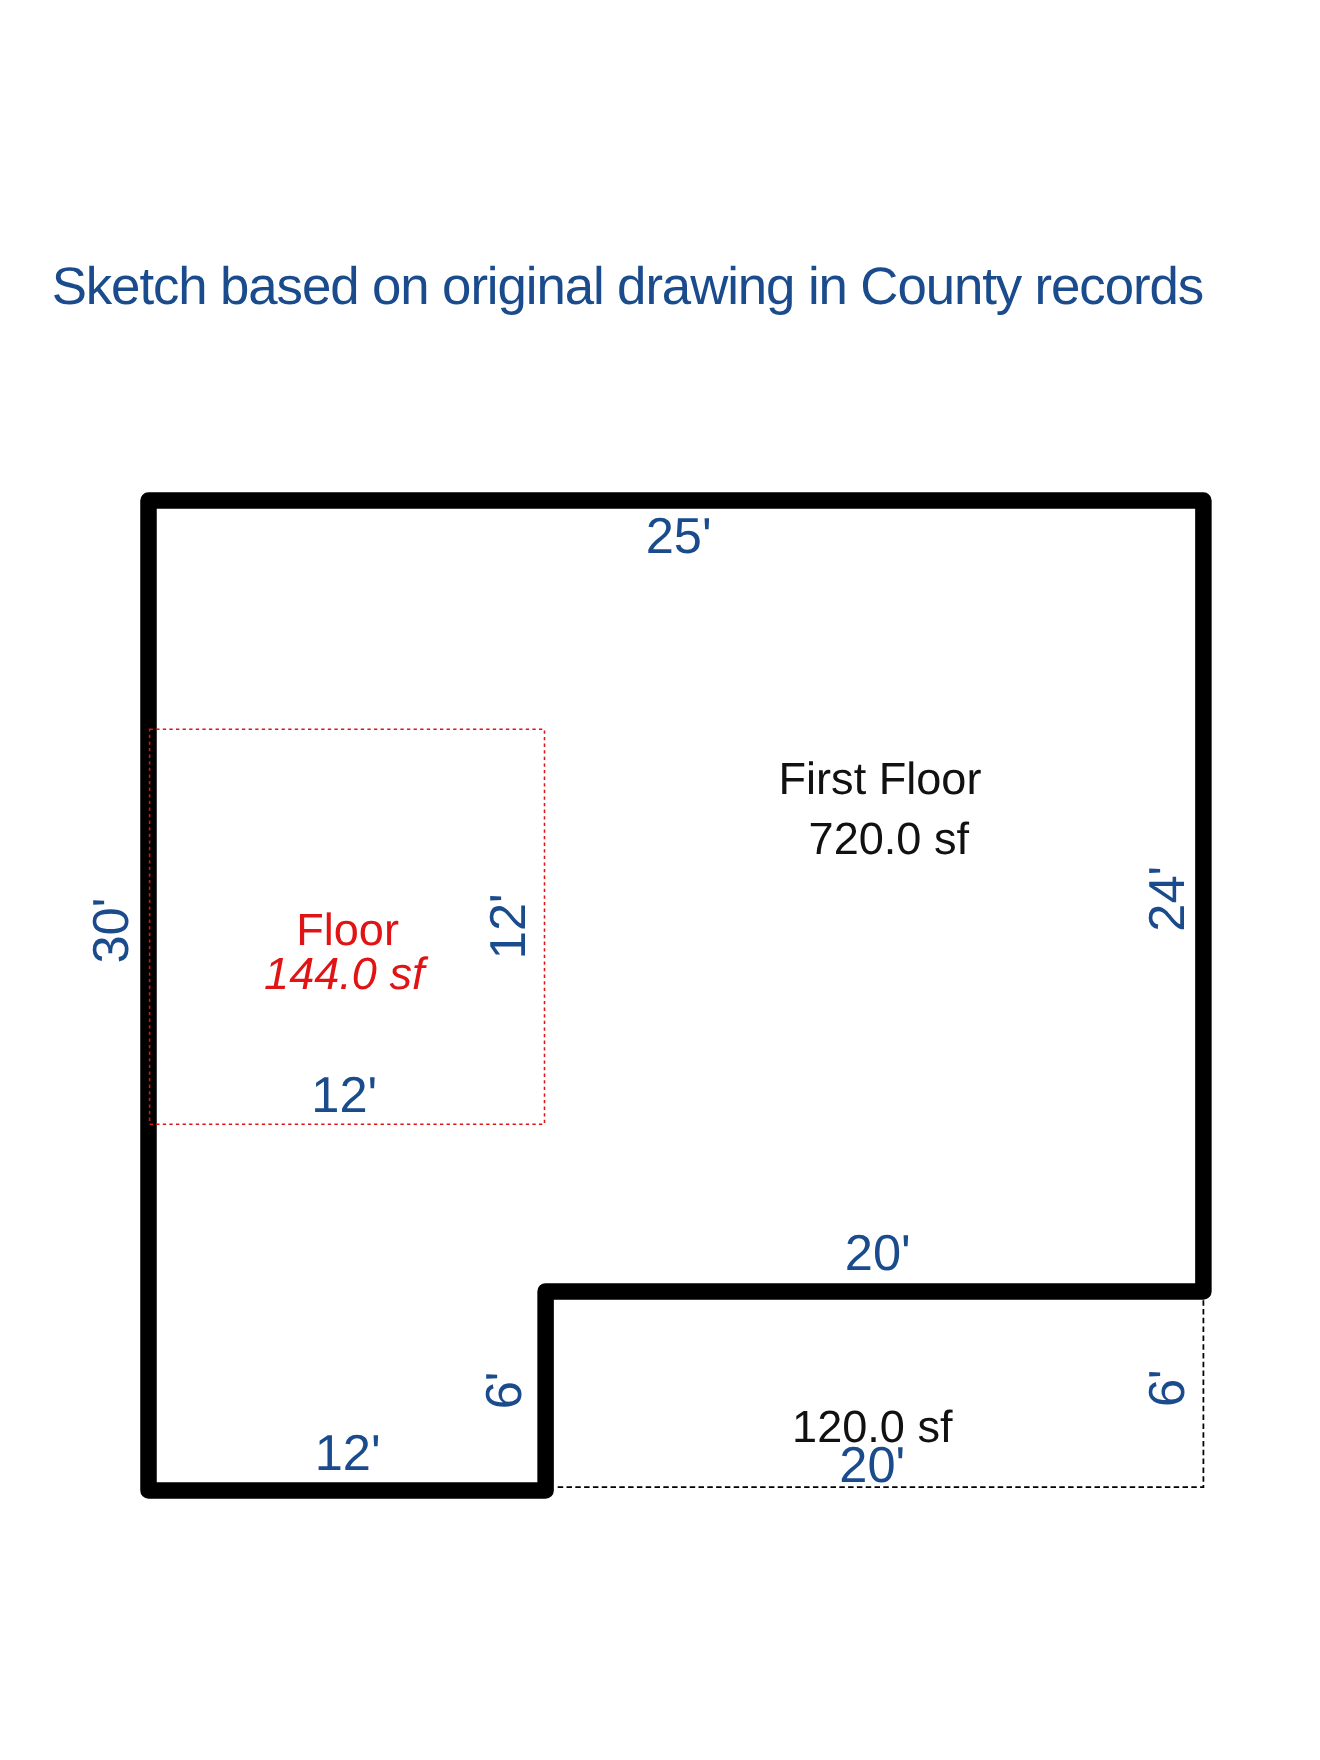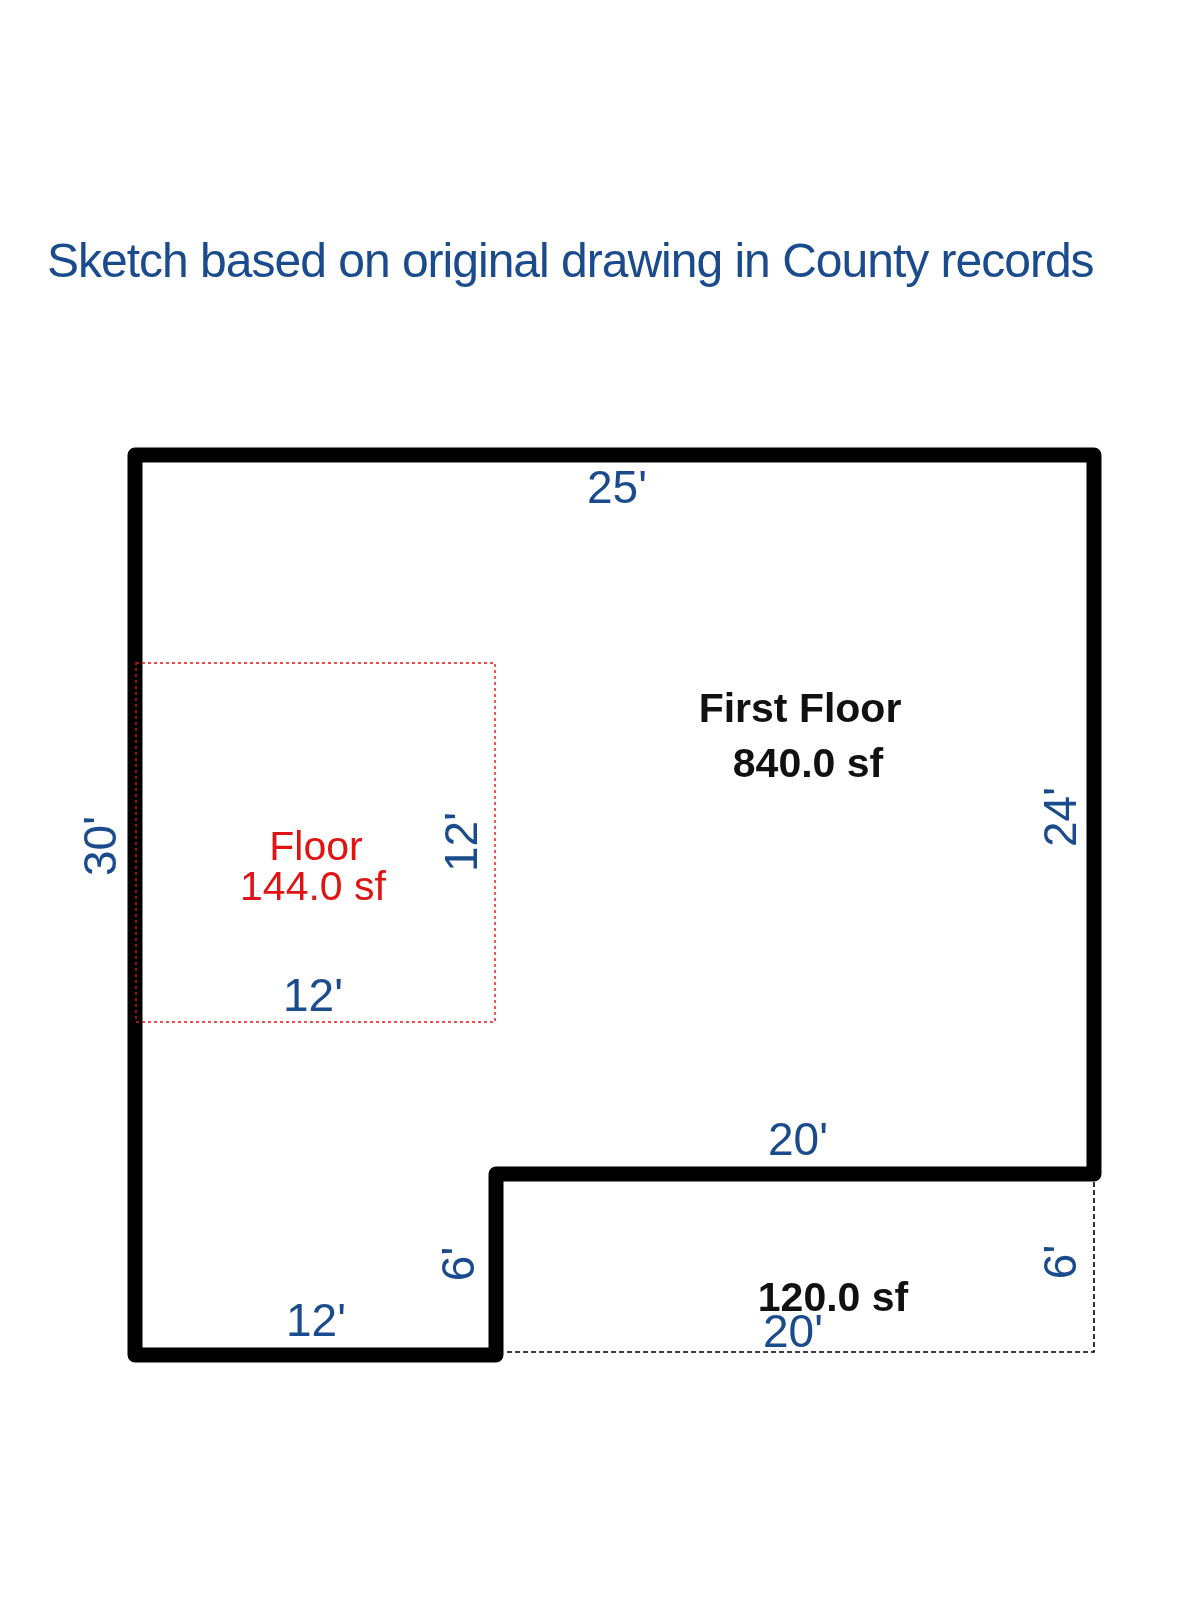--- a/index.html
+++ b/index.html
@@ -65,7 +65,6 @@
   .room {
     font-size: 41px;
     color: var(--room-text-black);
-    font-weight: bold;
   }
   .loft-txt {
     font-size: 41px;

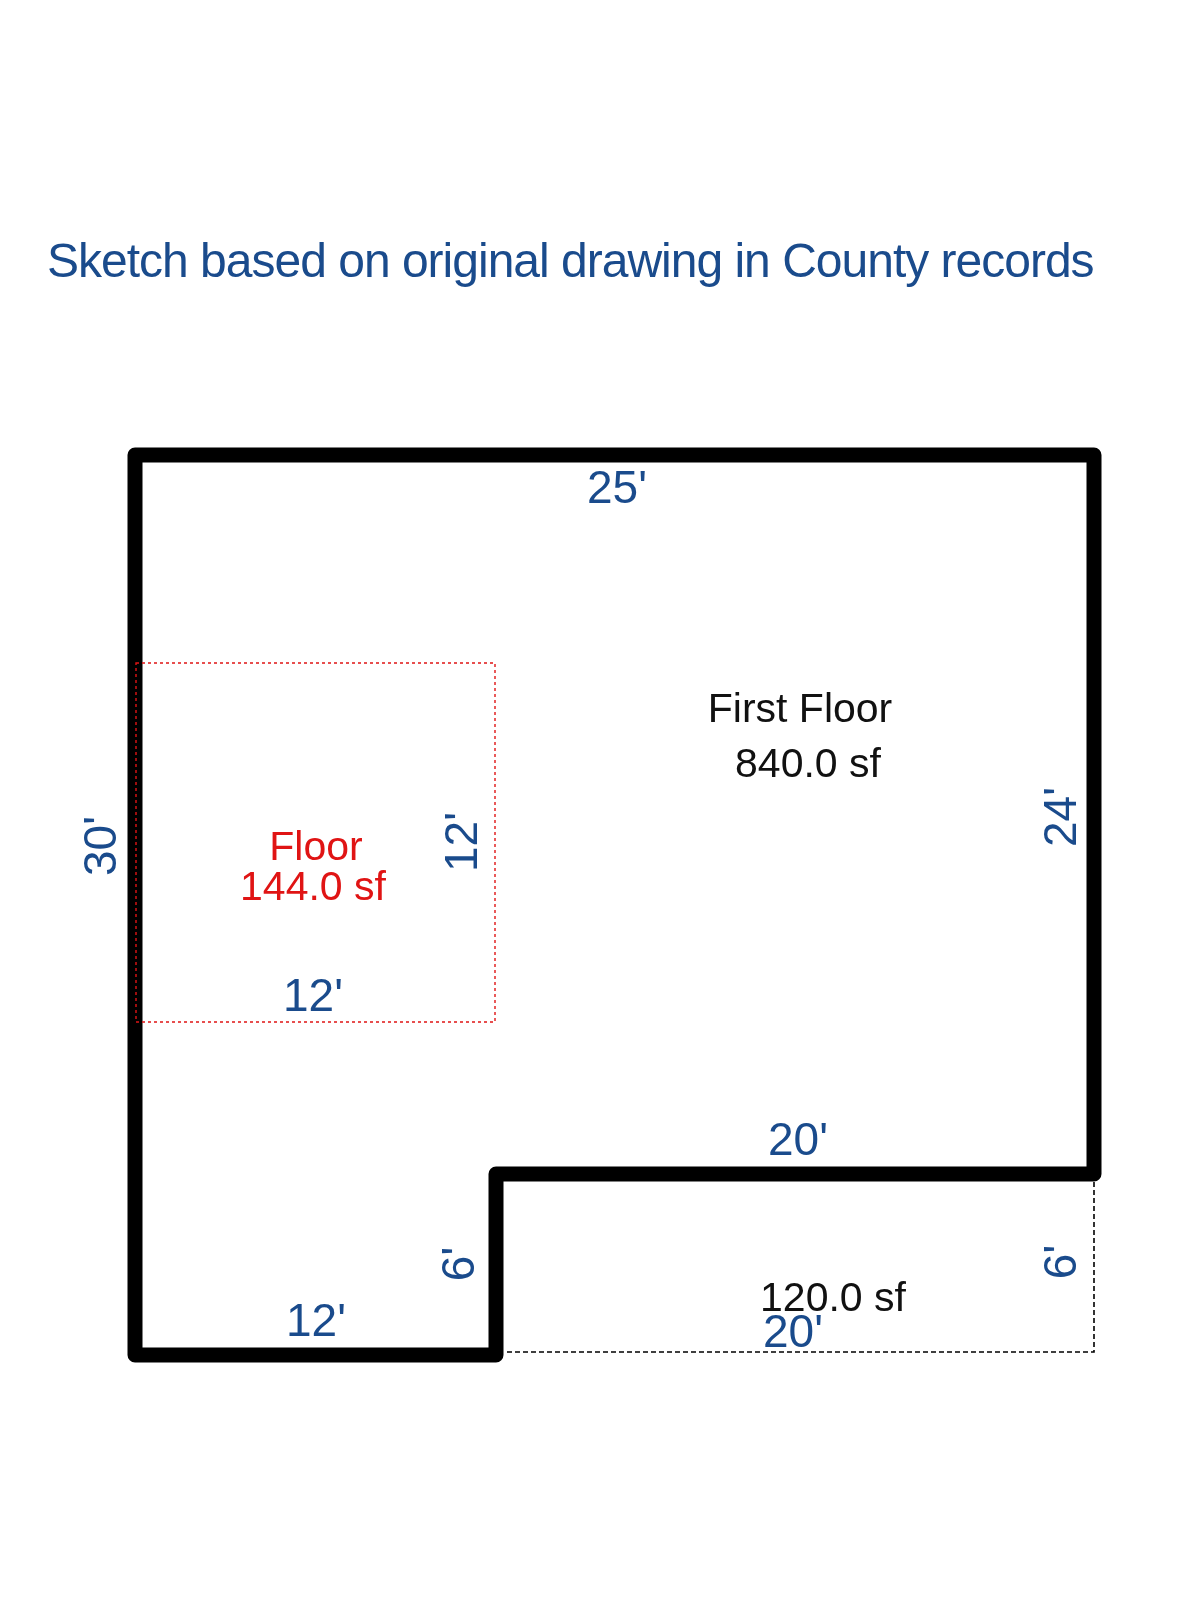--- a/index.html
+++ b/index.html
@@ -99,7 +99,7 @@
   <div class="lbl dim" style="left:793px; top:1331px;">20'</div>
 
   <div class="lbl room" style="left:800px; top:708px;">First Floor</div>
-  <div class="lbl room" style="left:808px; top:763px;">840.0 sf</div>
+  <div class="lbl room" style="left:808px; top:763px;">720.0 sf</div>
 
   <div class="lbl loft-txt" style="left:316px; top:846px;">Floor</div>
   <div class="lbl loft-txt" style="left:313px; top:886px;">144.0 sf</div>

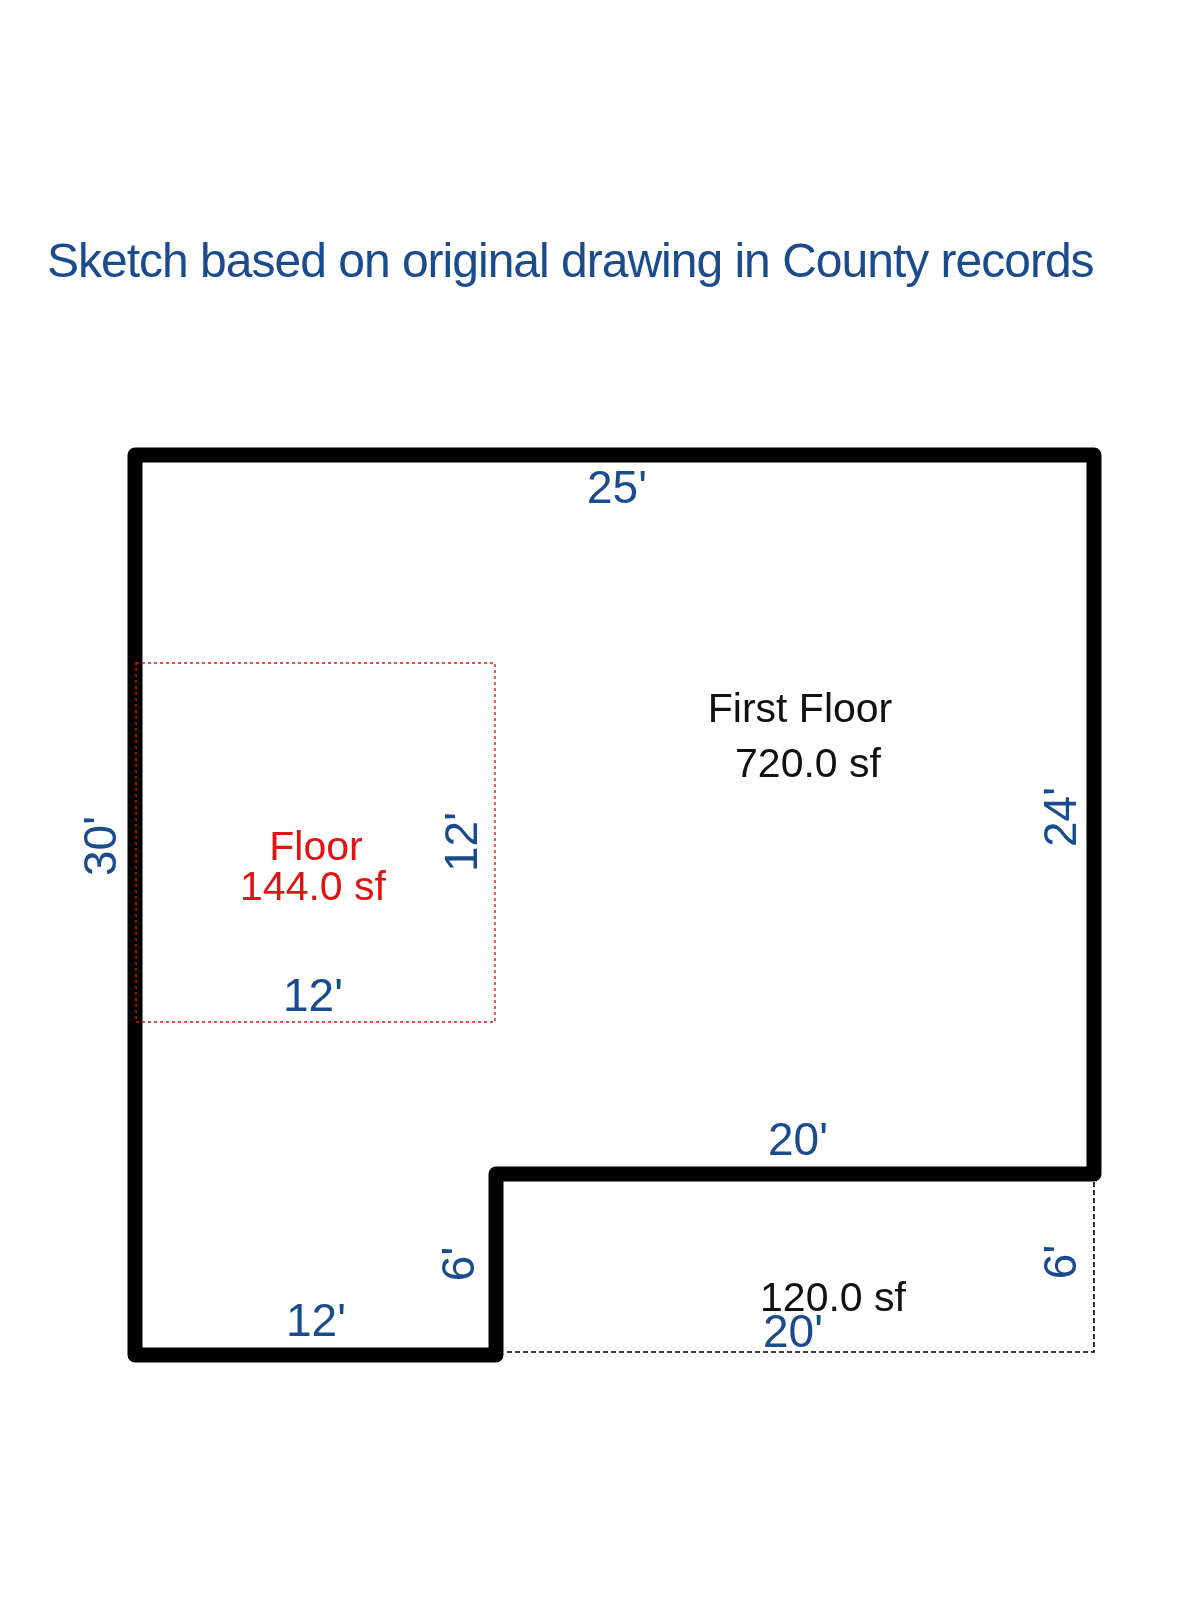--- a/index.html
+++ b/index.html
@@ -102,7 +102,7 @@
   <div class="lbl room" style="left:808px; top:763px;">720.0 sf</div>
 
   <div class="lbl loft-txt" style="left:316px; top:846px;">Floor</div>
-  <div class="lbl loft-txt" style="left:313px; top:886px;">144.0 sf</div>
+  <div class="lbl loft-txt" style="left:313px; top:886px;font-style:italic;">144.0 sf</div>
 
   <div class="lbl room" style="left:833px; top:1297px;">120.0 sf</div>
 

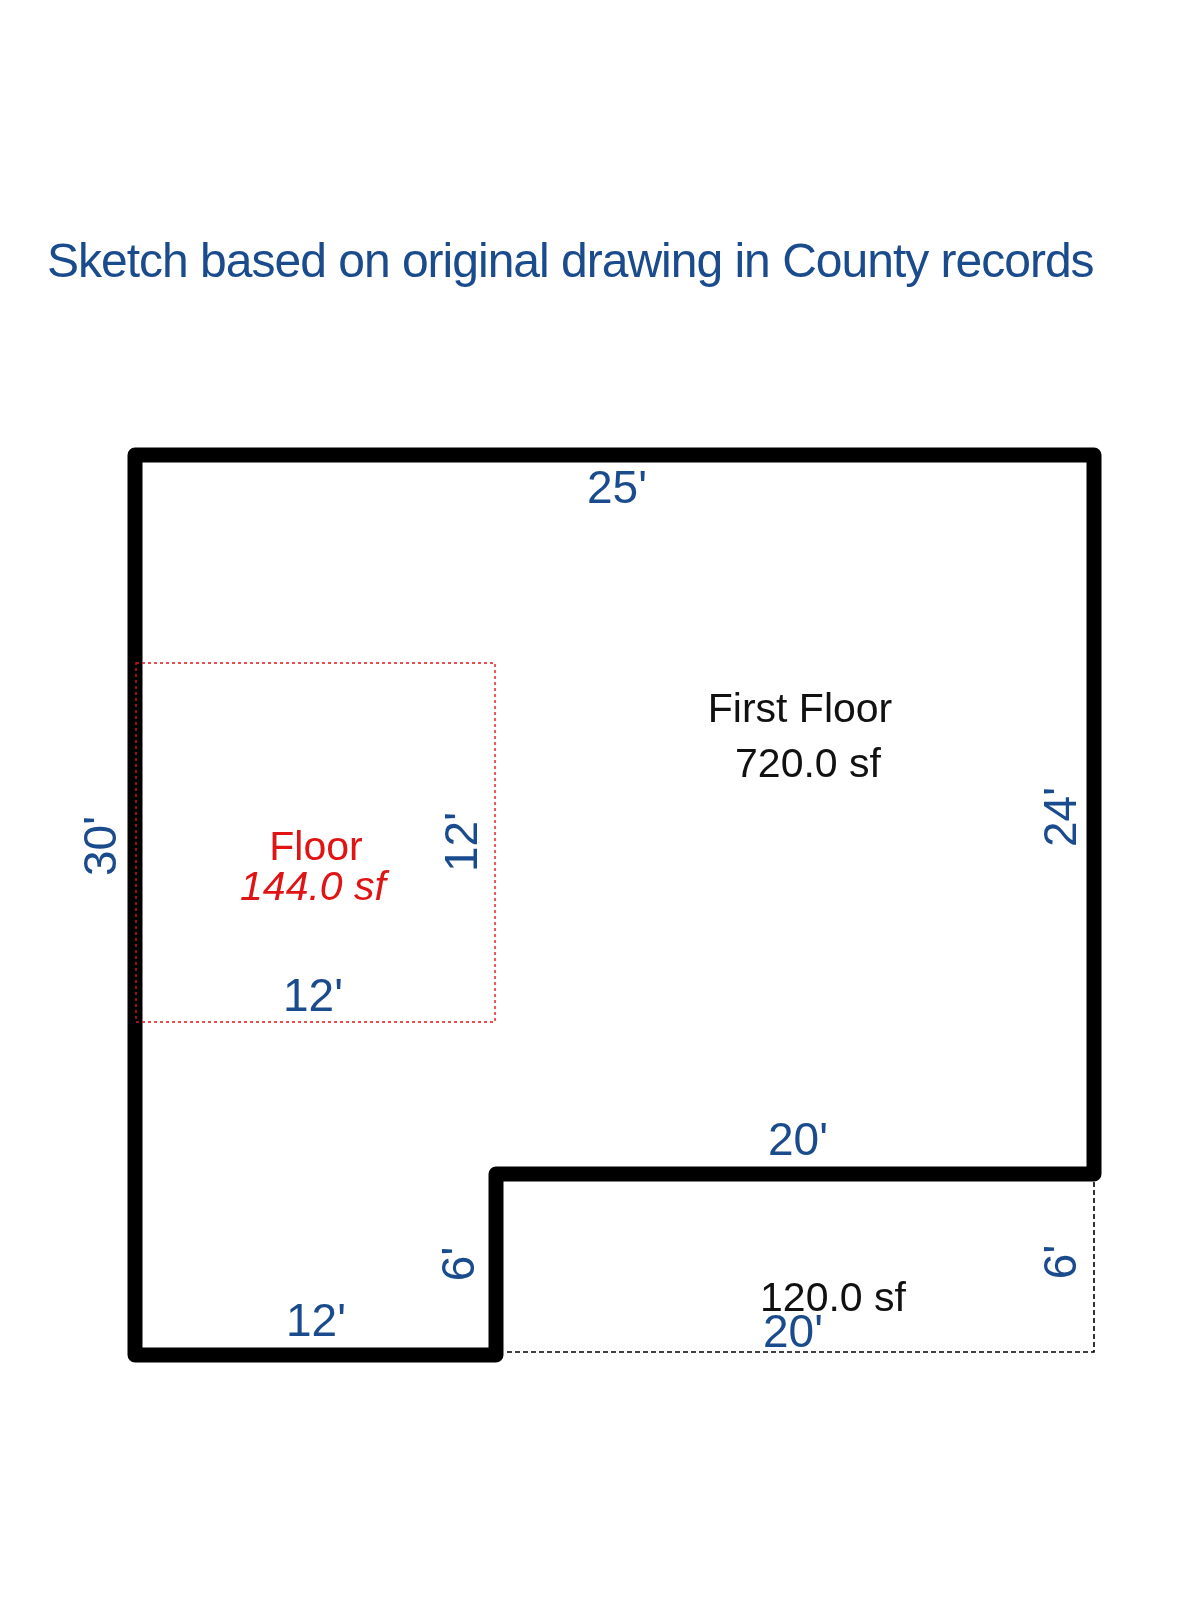--- a/index.html
+++ b/index.html
@@ -104,7 +104,7 @@
   <div class="lbl loft-txt" style="left:316px; top:846px;">Floor</div>
   <div class="lbl loft-txt" style="left:313px; top:886px;font-style:italic;">144.0 sf</div>
 
-  <div class="lbl room" style="left:833px; top:1297px;">120.0 sf</div>
+  <div class="lbl room" style="left:793px; top:1297px;">120.0 sf</div>
 
 </div>
 

